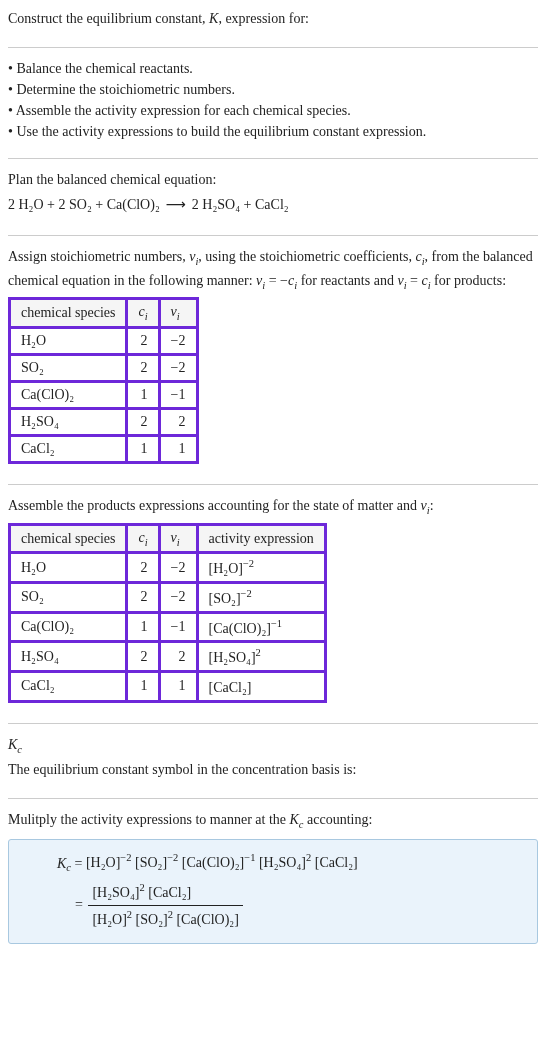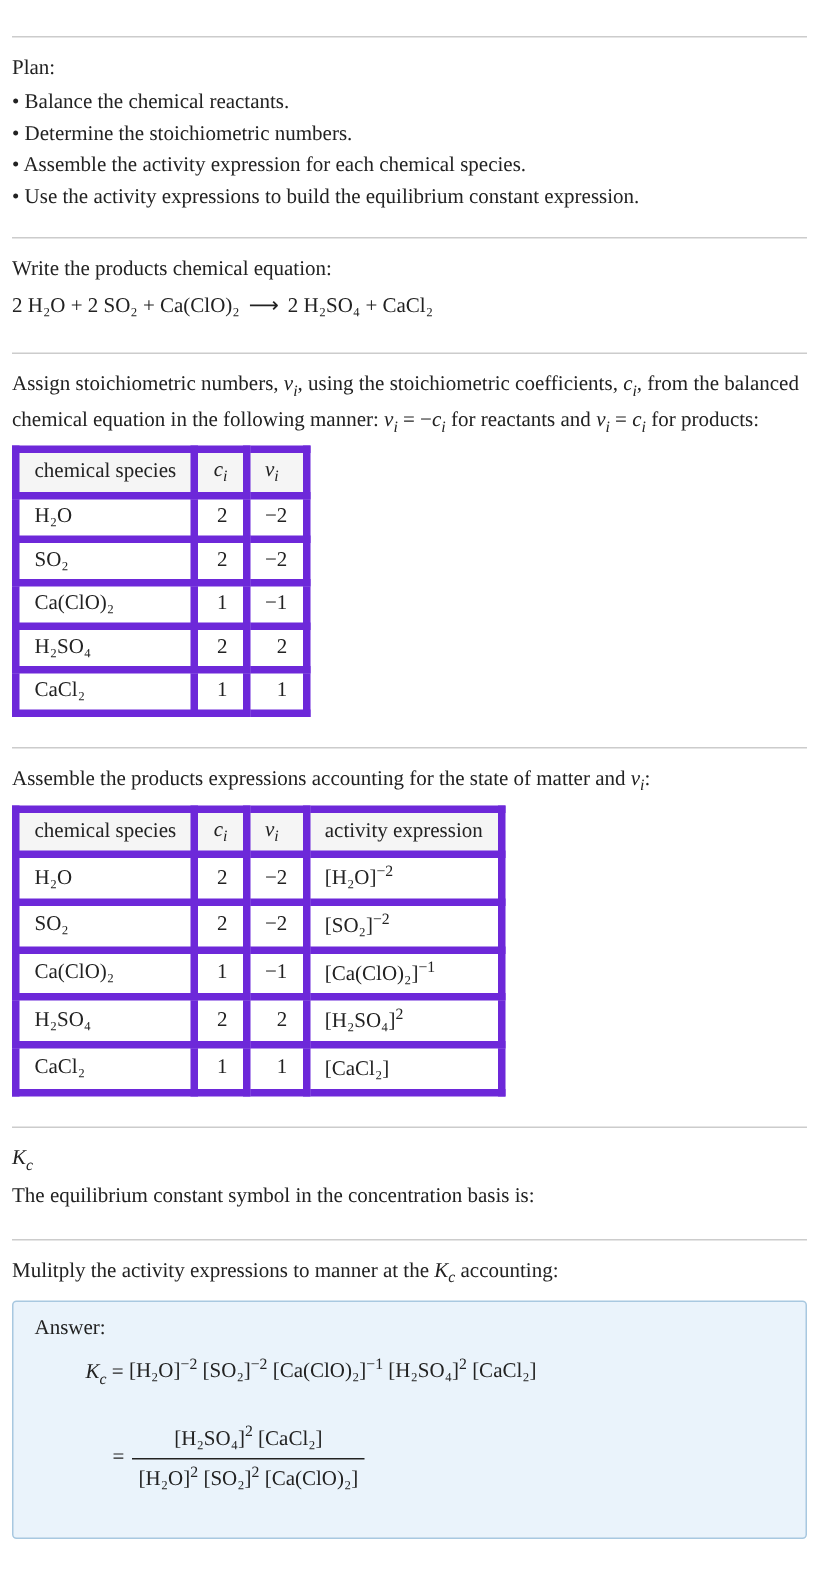--- a/index.html
+++ b/index.html
@@ -62,6 +62,9 @@
 <body>
 
 <div class="section">
+  <div class="para">
+    <span>Construct the equilibrium constant, </span><span class="italic">K</span><span>, expression for:</span>
+  </div>
 </div>
 
 <div class="divider"></div>

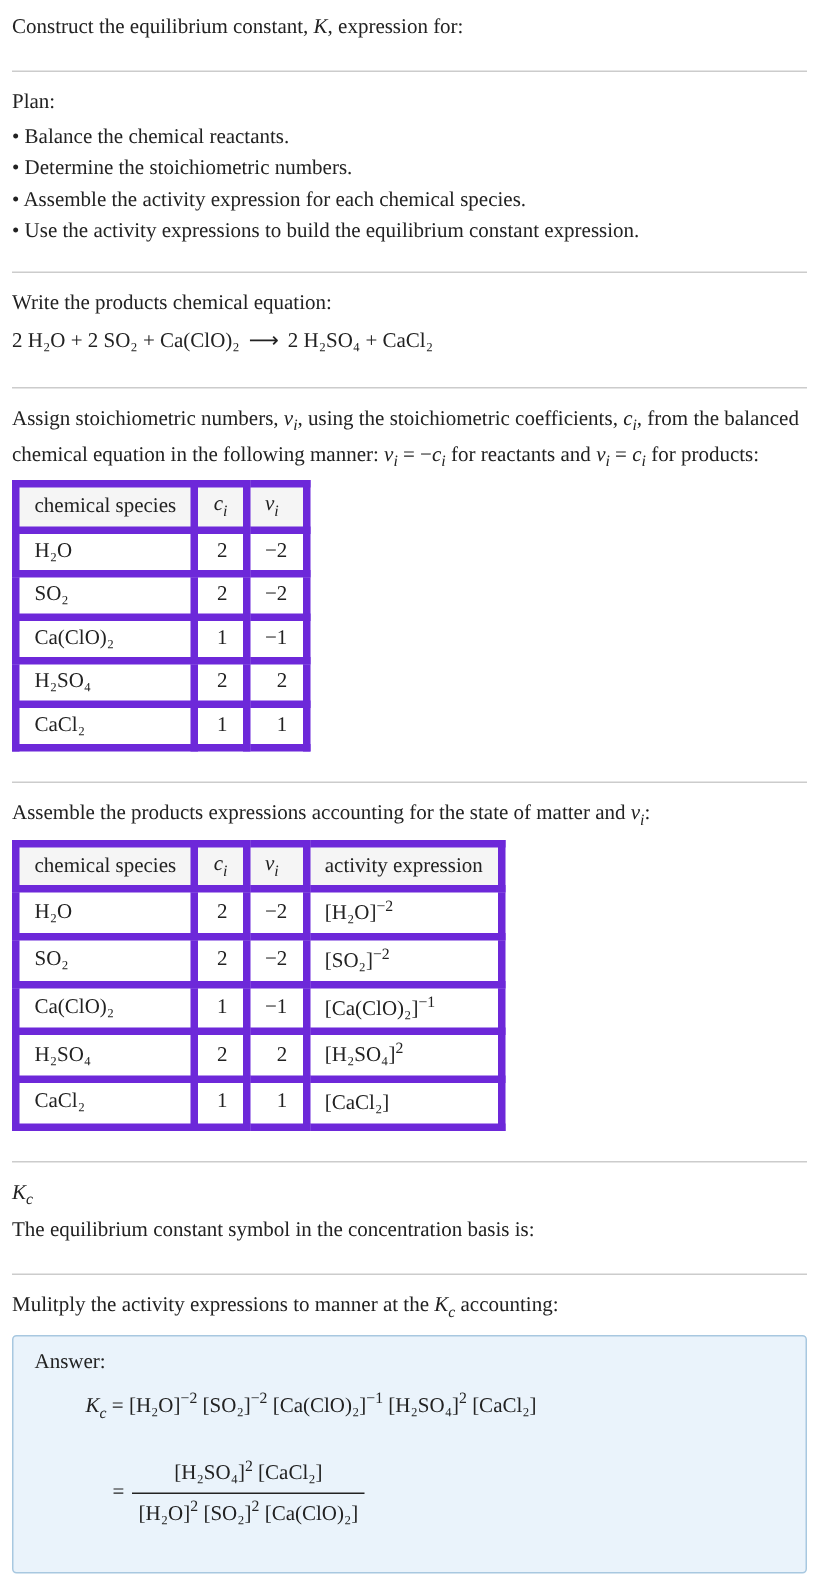--- a/index.html
+++ b/index.html
@@ -70,7 +70,6 @@
 <div class="divider"></div>
 
 <div class="section">
-  <div class="para">Plan:</div>
   <div class="plan-item">• Balance the chemical reactants.</div>
   <div class="plan-item">• Determine the stoichiometric numbers.</div>
   <div class="plan-item">• Assemble the activity expression for each chemical species.</div>

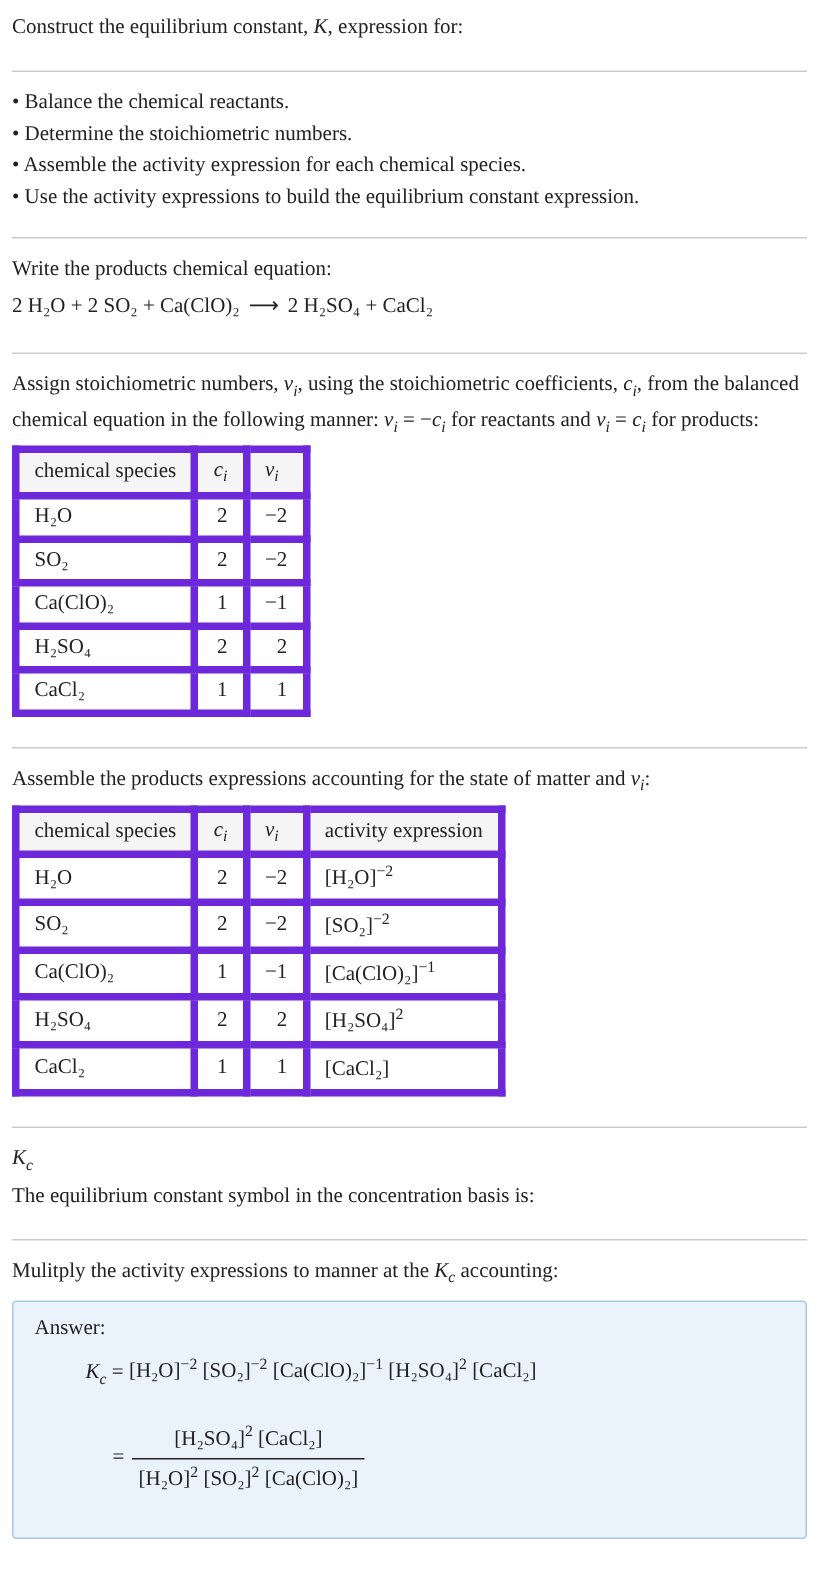--- a/index.html
+++ b/index.html
@@ -79,7 +79,7 @@
 <div class="divider"></div>
 
 <div class="section">
-  <div class="para">Write the products chemical equation:</div>
+  <div class="para">Plan the balanced chemical equation:</div>
   <div class="para formula">
     <span>2 H₂O + 2 SO₂ + Ca(ClO)₂</span><span class="arrow">⟶</span><span>2 H₂SO₄ + CaCl₂</span>
   </div>

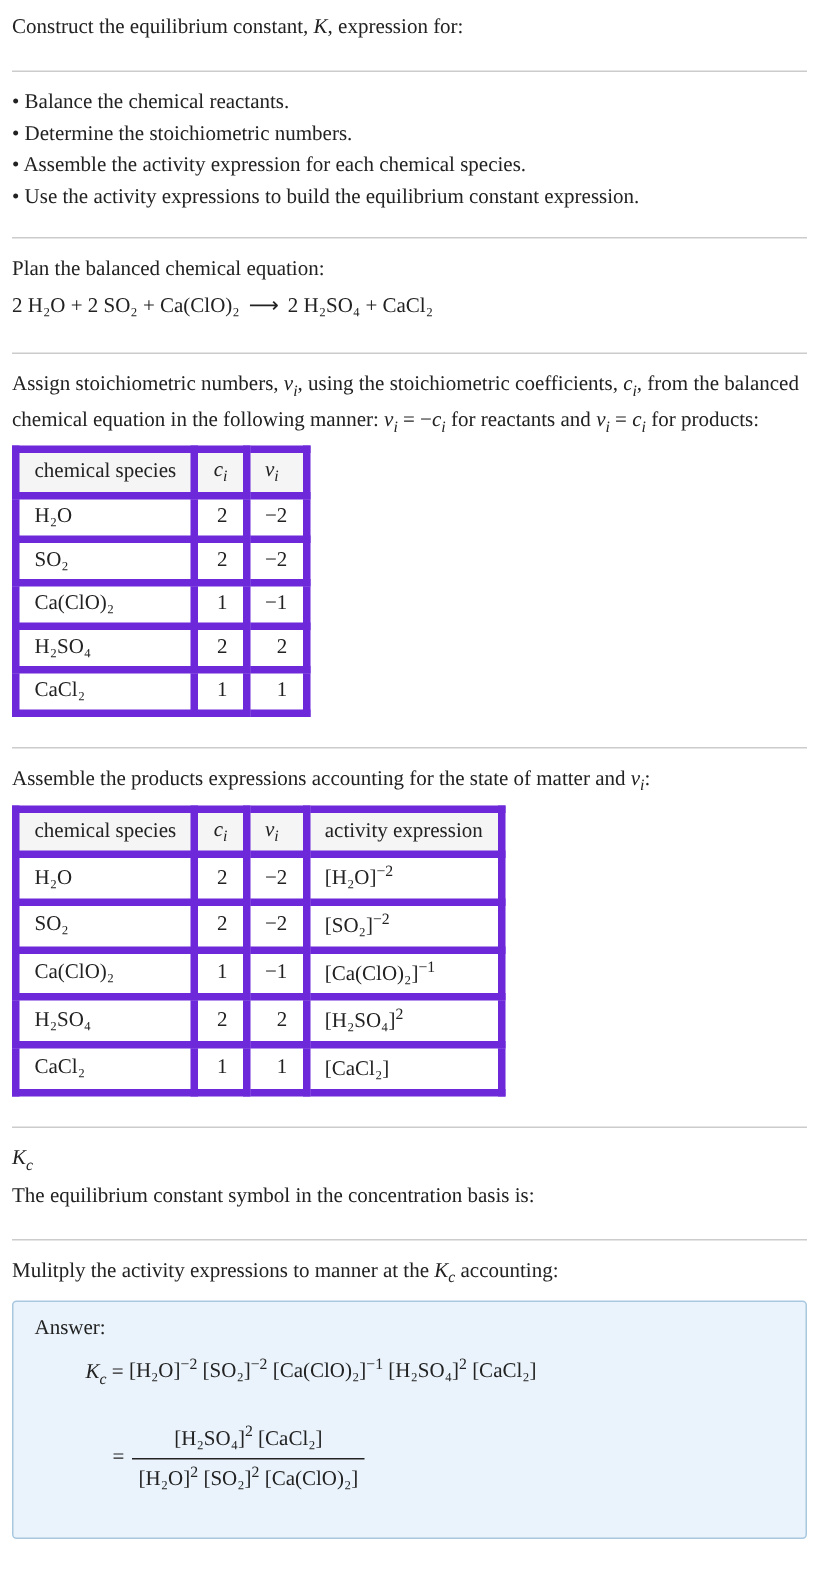--- a/index.html
+++ b/index.html
@@ -30,7 +30,7 @@
       margin-bottom: 4px;
     }
     th, td {
-      border: 5px solid #6d28d9;
+      border: 3px solid #6d28d9;
       padding: 4px 10px;
       text-align: left;
       background: #fff;

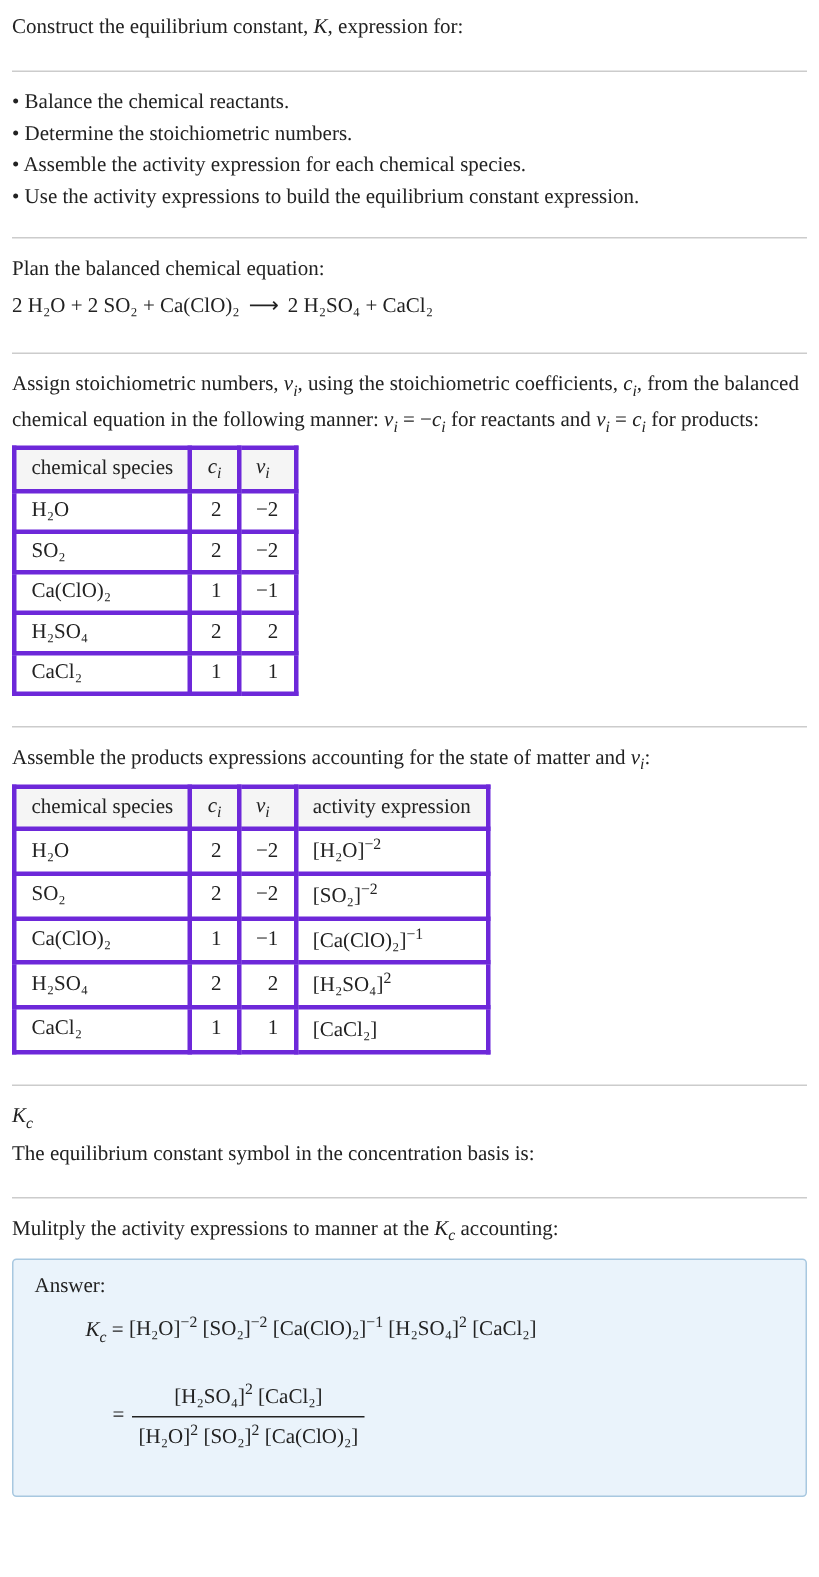--- a/index.html
+++ b/index.html
@@ -192,7 +192,6 @@
   </div>
 
   <div class="answer-box">
-    <div class="label">Answer:</div>
     <div class="formula indent">
       <span class="italic">K</span><span class="sub italic">c</span><span> = </span><span><span>[H₂O]</span><span class="sup">−2</span></span> <span><span>[SO₂]</span><span class="sup">−2</span></span> <span><span>[Ca(ClO)₂]</span><span class="sup">−1</span></span> <span><span>[H₂SO₄]</span><span class="sup">2</span></span> <span><span>[CaCl₂]</span><span class="sup"></span></span>
     </div>

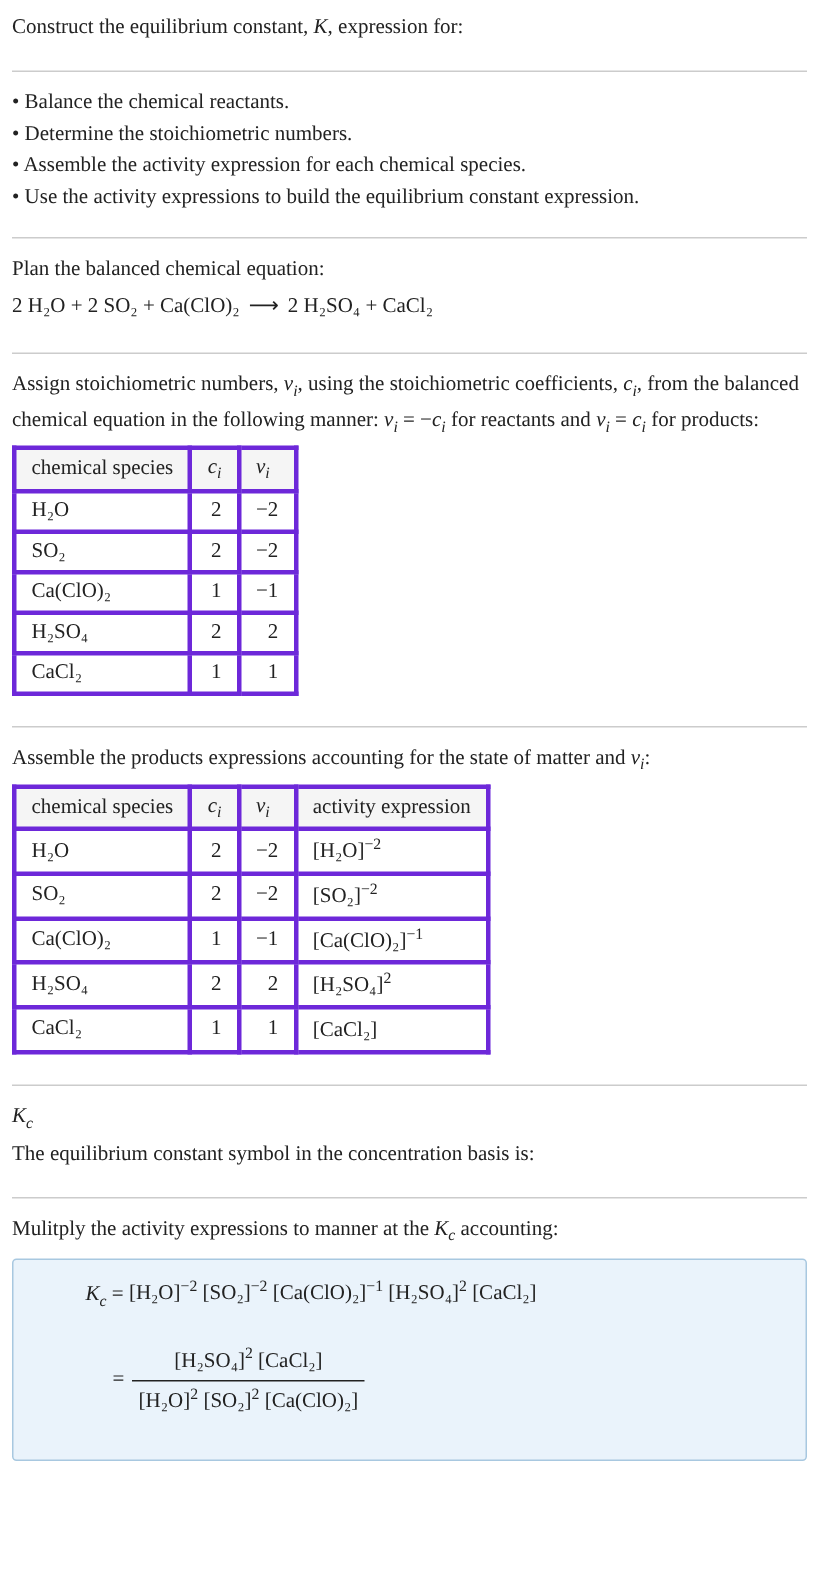--- a/index.html
+++ b/index.html
@@ -49,8 +49,8 @@
     .frac {
       display: inline-block;
       vertical-align: middle;
-      text-align: center;
-      margin: 16px 2px;
+      text-align: left;
+      margin: 1px 2px;
       font-family: Liberation Serif, serif;
     }
     .frac .num { display: block; border-bottom: 1px solid #222; padding: 0 4px; }

